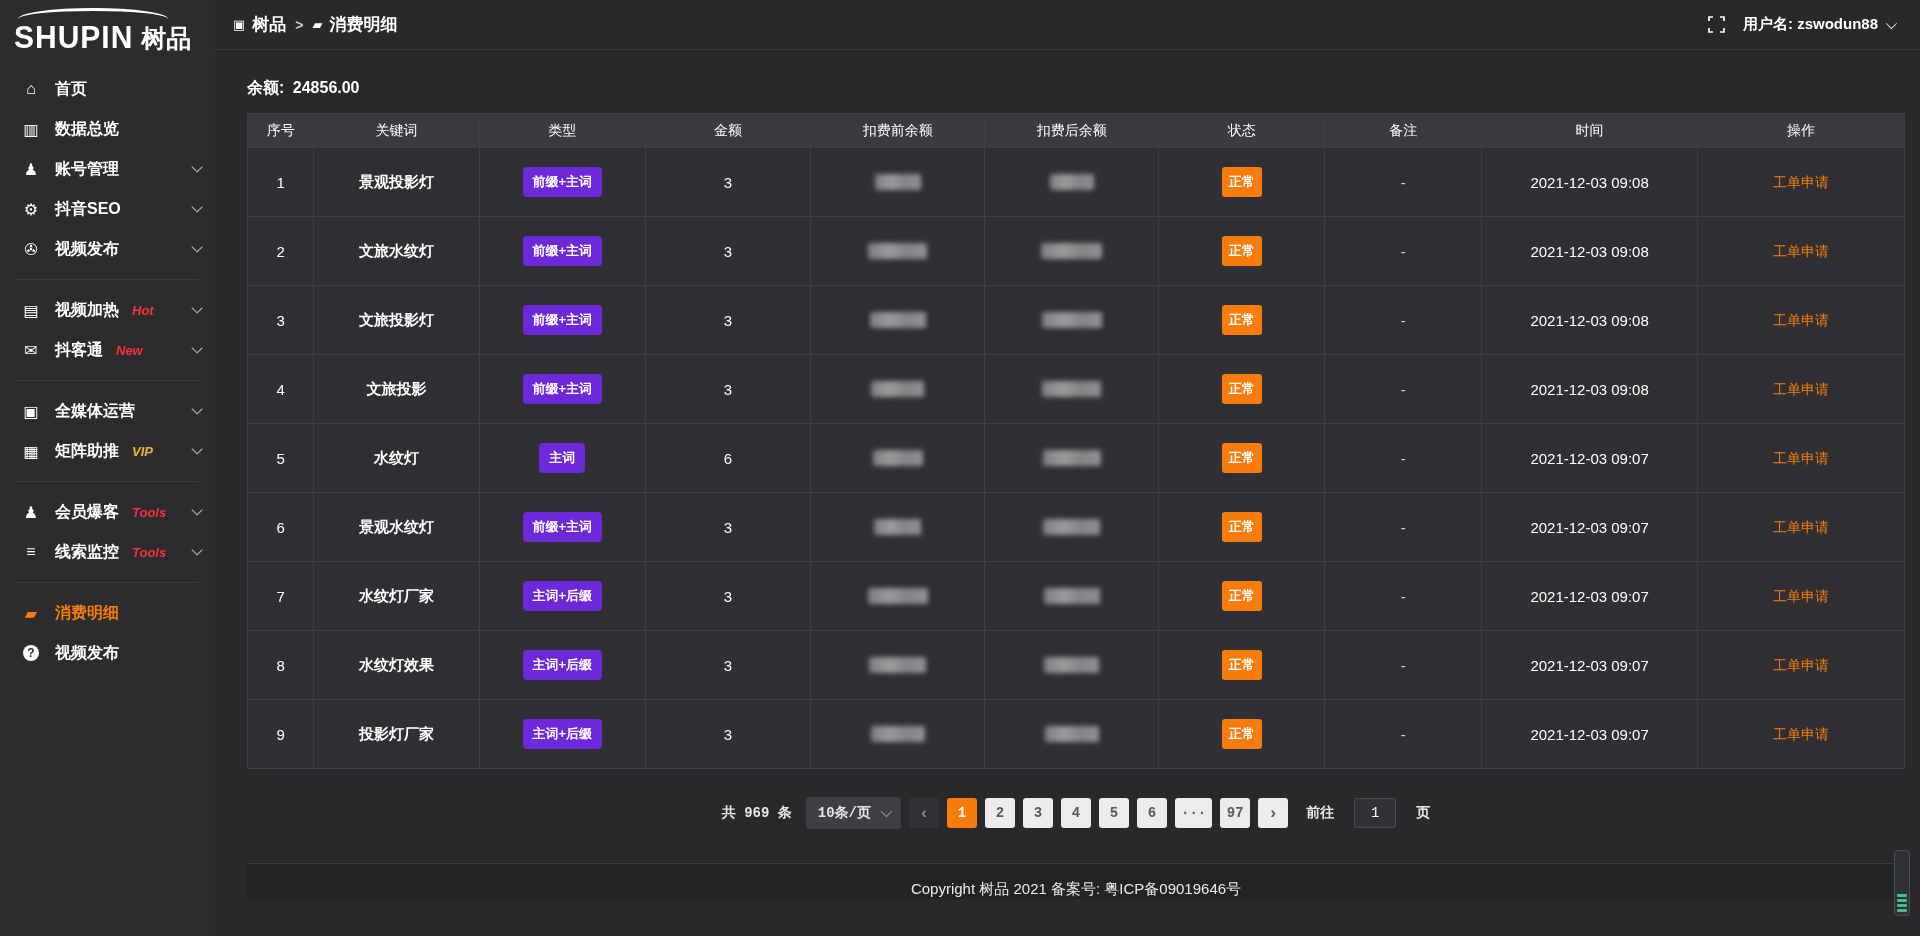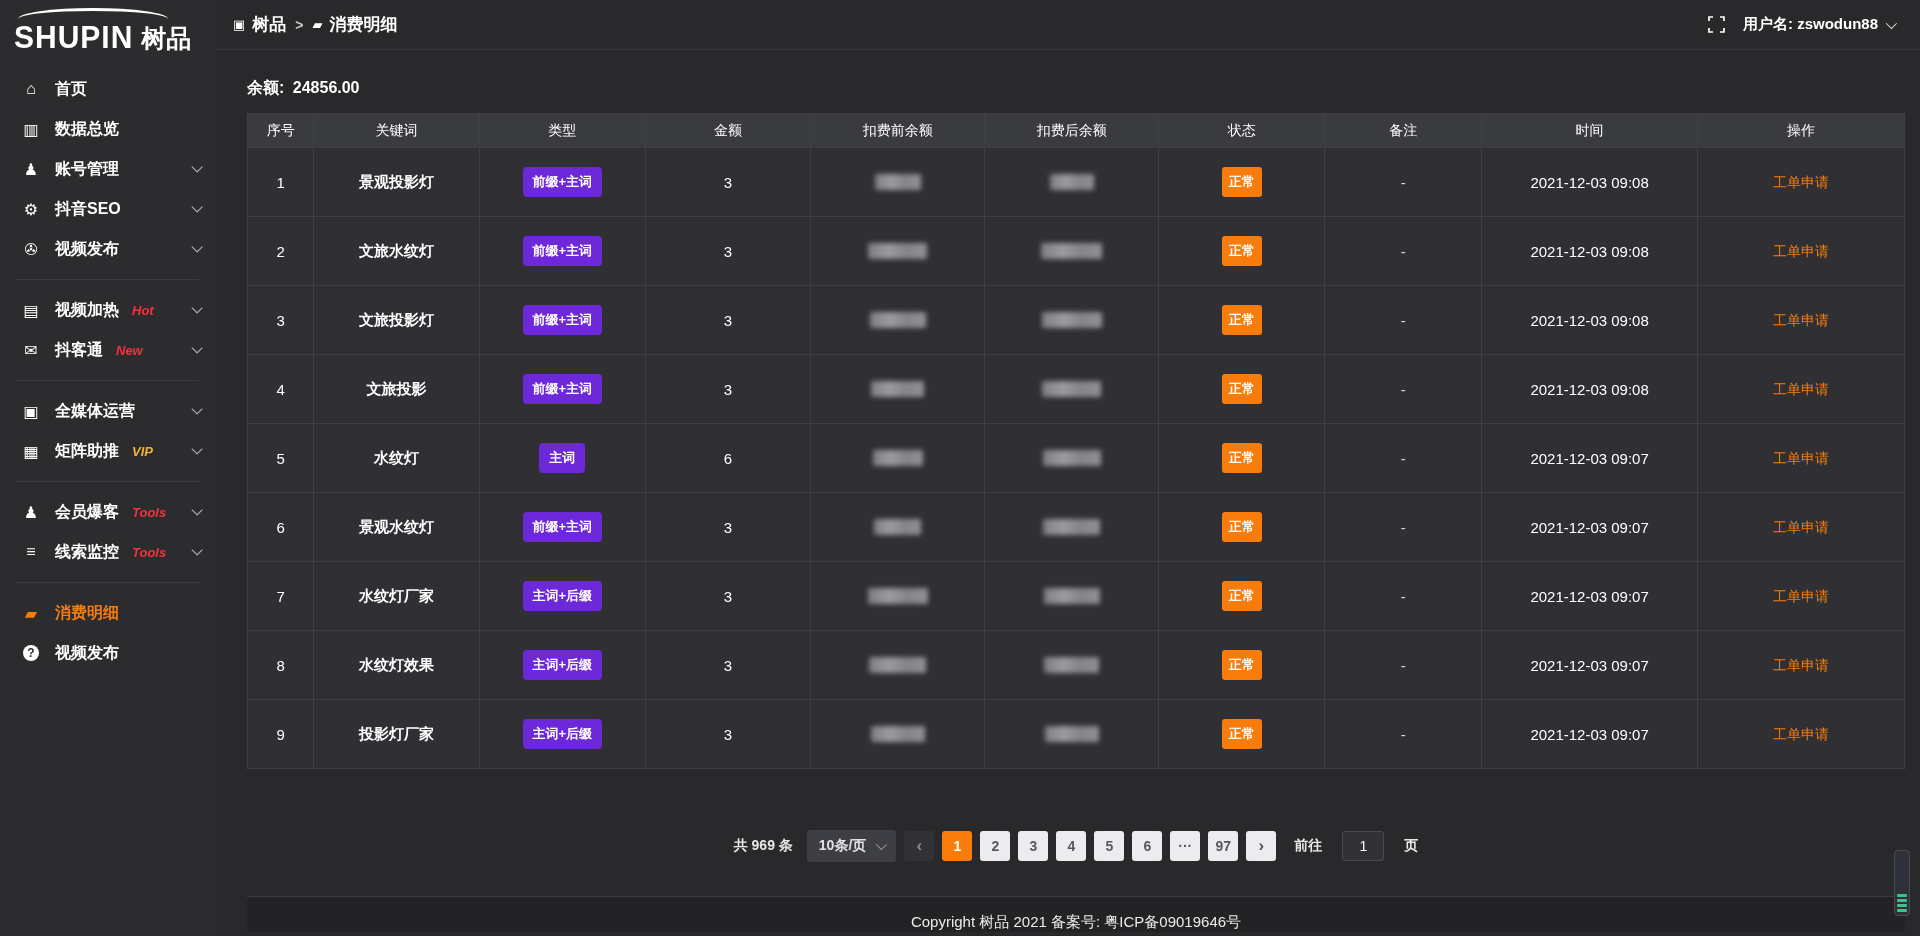--- a/index.html
+++ b/index.html
@@ -67,7 +67,7 @@
 
   
   .pagination { display:flex; align-items:center; justify-content:center; gap:8px;
-    margin-top:61px; color:#e8e8e8; font-size:14px; }
+    margin-top:28px; color:#e8e8e8; font-size:14px;font-family:Liberation Mono, monospace; }
   .pg-total { margin-right:6px; font-weight:bold; }
   .page-size { display:flex; align-items:center; gap:10px; background:#3e3f44; color:#e3e3e5;
     padding:0 12px; height:32px; border-radius:3px; cursor:pointer; font-weight:bold; }

